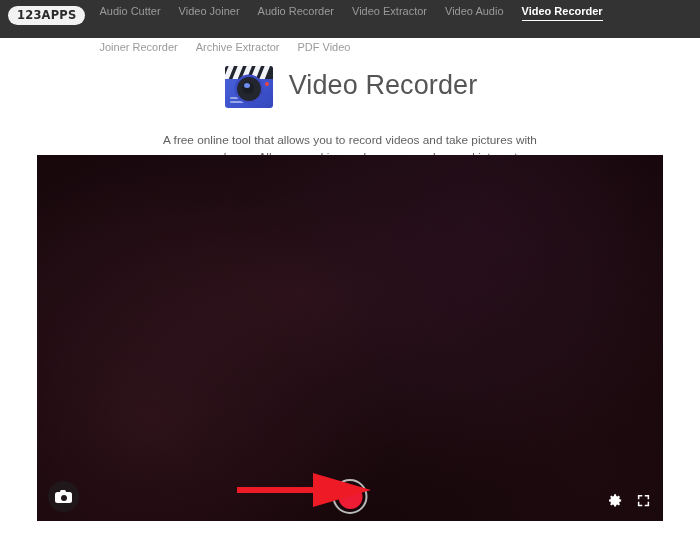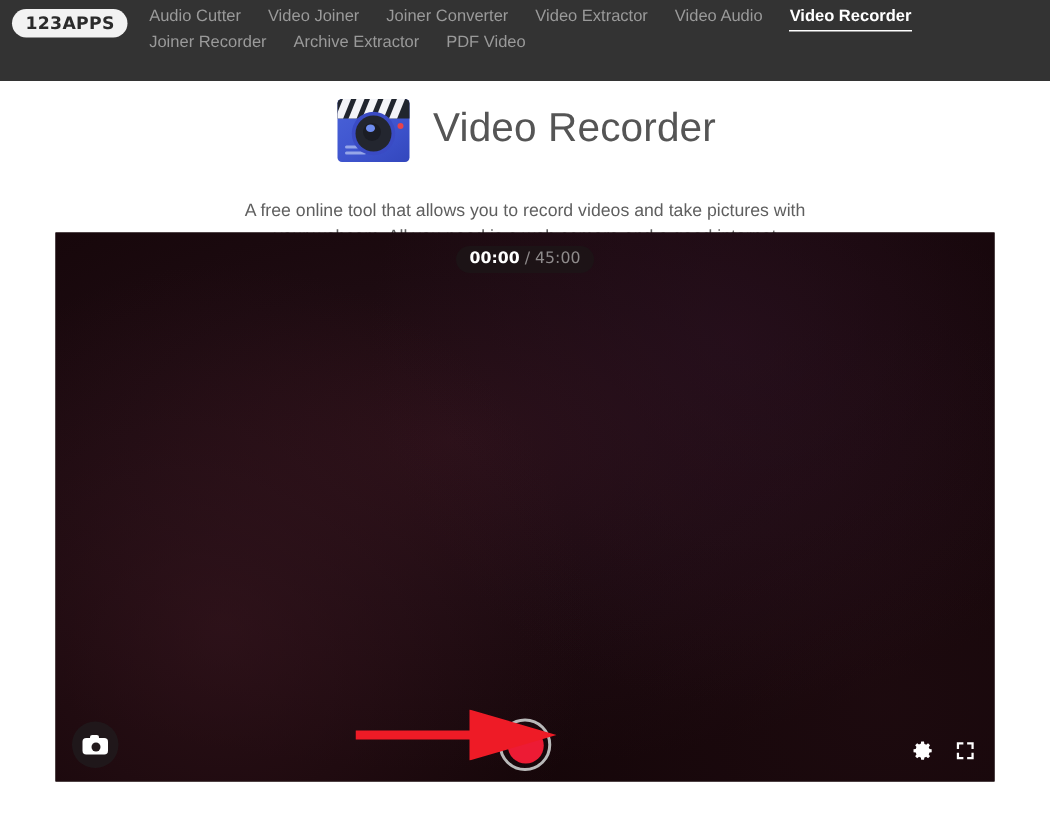--- a/index.html
+++ b/index.html
@@ -18,7 +18,7 @@
   .navbar {
     position: absolute;
     top: 0; left: 0;
-    width: 700px; height: 54px;
+    width: 700px; height: 38px;
     background: #333333;
     box-sizing: border-box;
   }

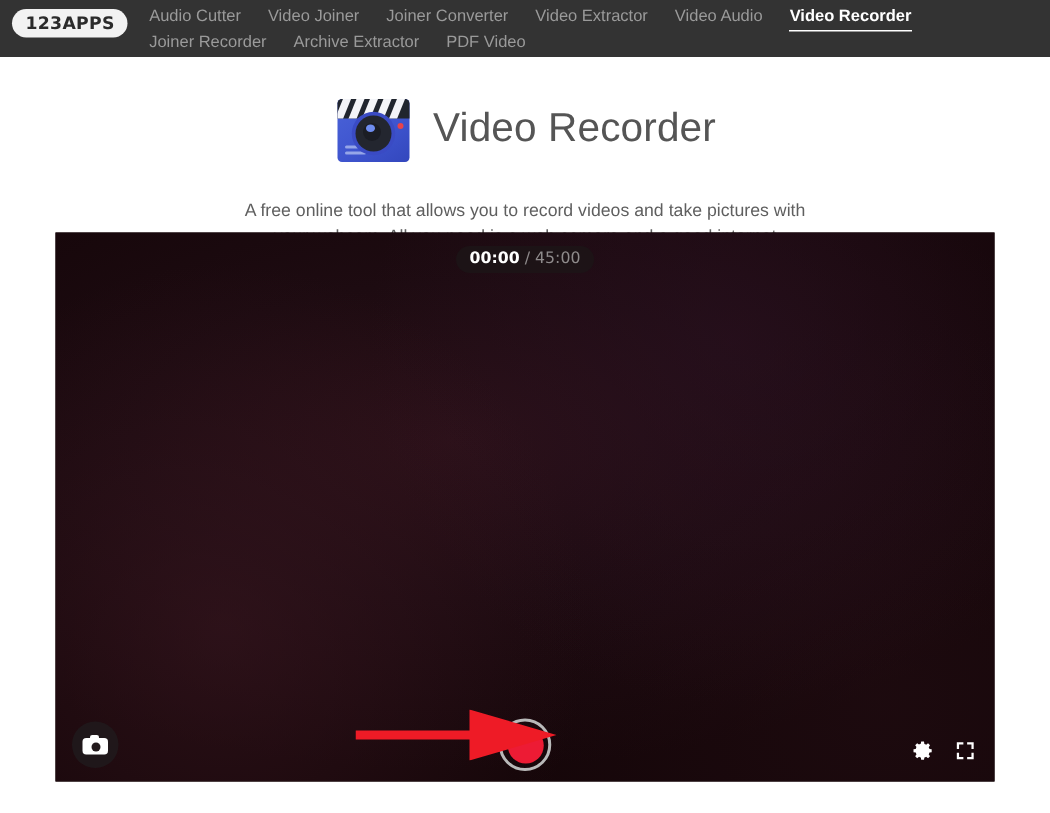--- a/index.html
+++ b/index.html
@@ -46,7 +46,7 @@
     align-content: flex-start;
     margin-left: 14px;
     width: 610px;
-    row-gap: 0;
+    row-gap: 19px;
   }
   .nav-link {
     color: #9a9a9a;

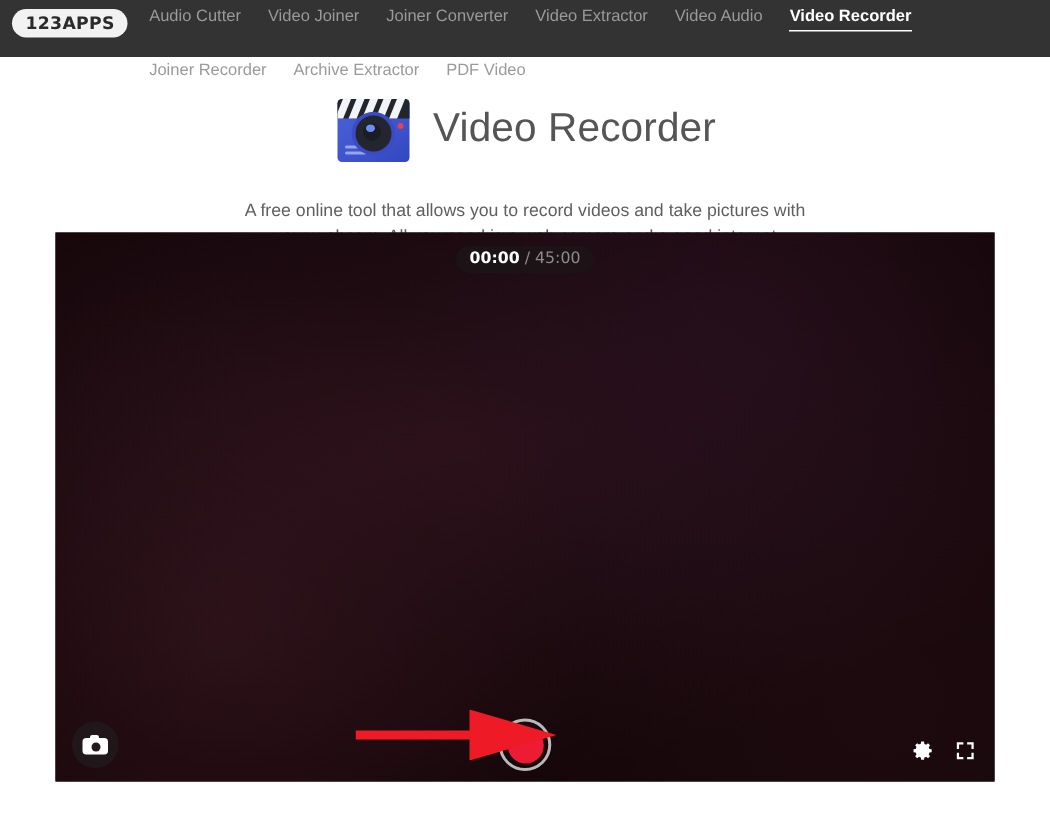--- a/index.html
+++ b/index.html
@@ -289,7 +289,7 @@
     <div class="nav-links">
       <a class="nav-link" href="#">Audio Cutter</a>
       <a class="nav-link" href="#">Video Joiner</a>
-      <a class="nav-link" href="#">Joiner Converter</a>
+      <a class="nav-link" href="#">Audio Recorder</a>
       <a class="nav-link" href="#">Video Extractor</a>
       <a class="nav-link" href="#">Video Audio</a>
       <a class="nav-link active" href="#">Video Recorder</a>

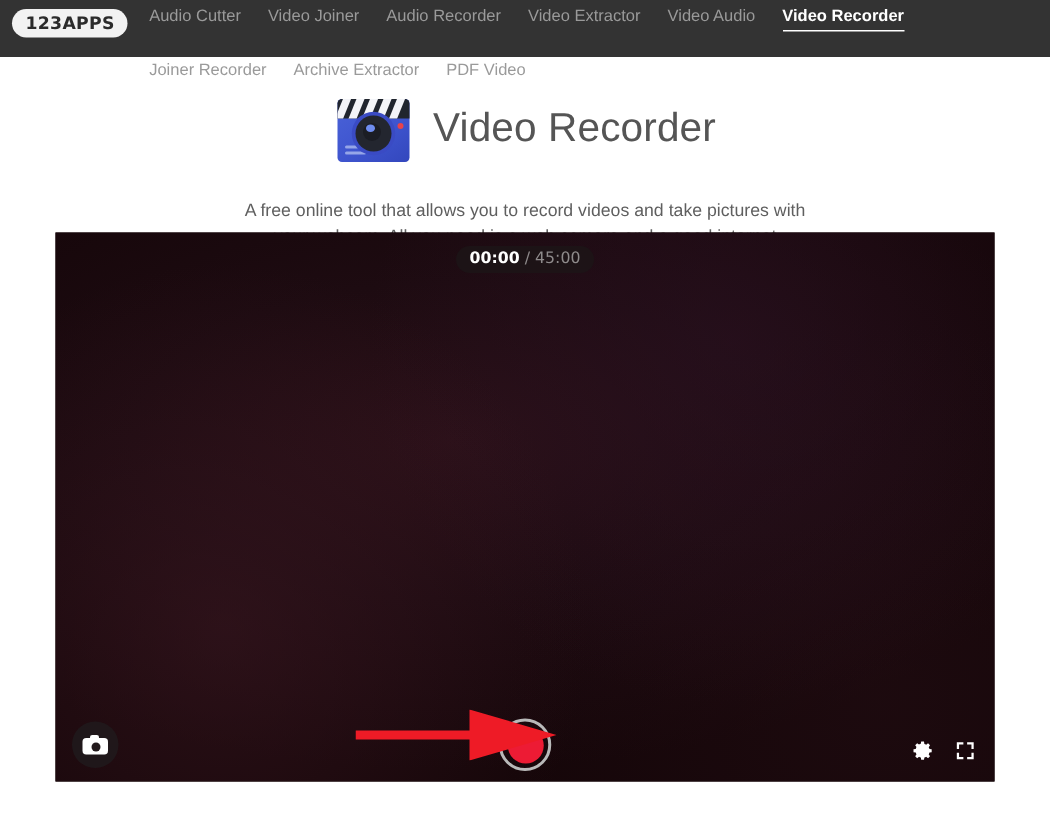--- a/index.html
+++ b/index.html
@@ -326,11 +326,6 @@
 <div class="stage-wrap">
   <div class="stage"></div>
 
-  <div class="timer-badge">
-    <span class="timer-cur">00:00</span>
-    <span class="timer-sep">/</span>
-    <span class="timer-tot">45:00</span>
-  </div>
 
   <div class="photo-btn">
     <span class="cam-glyph">

